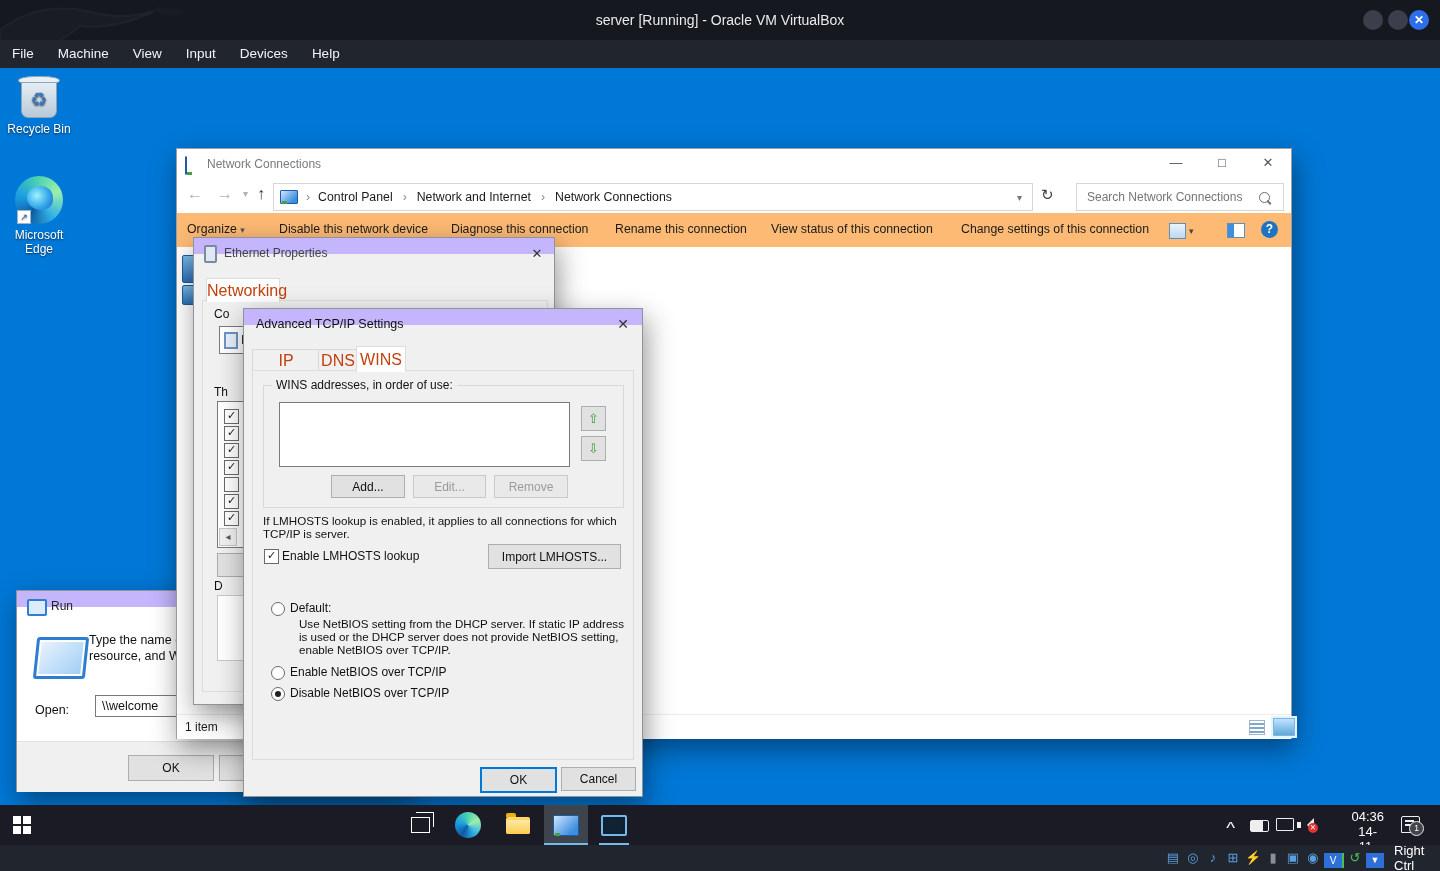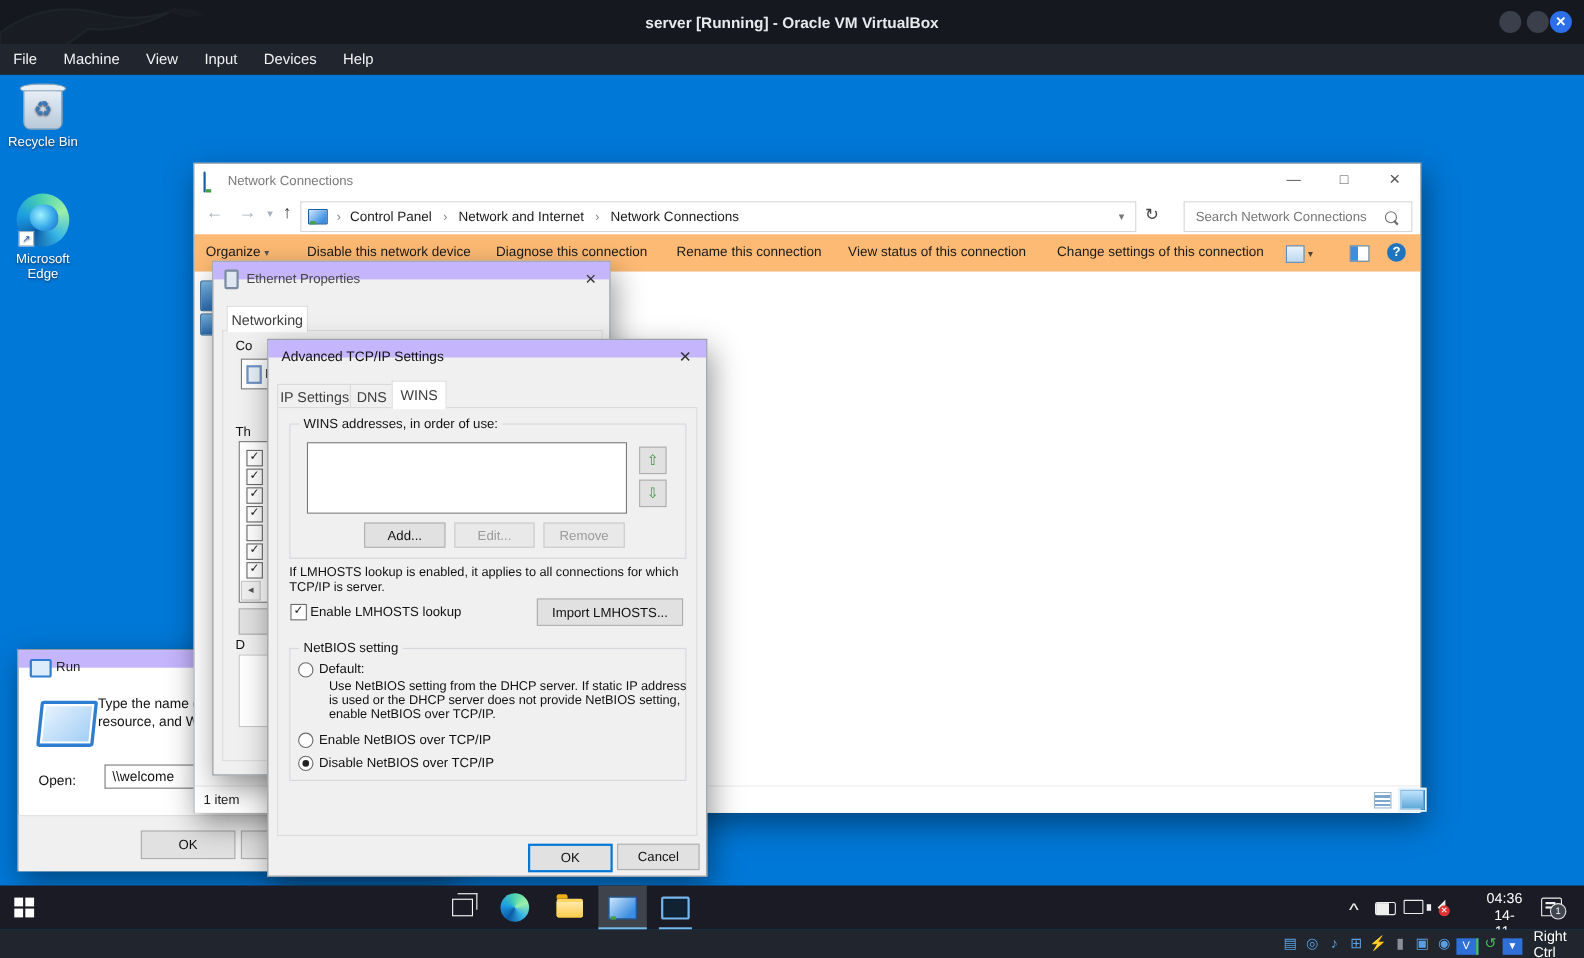--- a/index.html
+++ b/index.html
@@ -11,7 +11,7 @@
 
   
   .vbox-titlebar{left:0;top:0;width:1440px;height:40px;background:#15181e;color:#e8eaed}
-  .vbox-title{width:100%;text-align:center;line-height:40px;font-size:14px;font-weight:bold}
+  .vbox-title{width:100%;text-align:center;line-height:40px;font-size:14px;font-weight:normal}
   .wc{width:20px;height:20px;border-radius:50%;background:#3a3f4b;top:10px}
   .wc.close{background:#2d6fe8;color:#fff;font-size:12px;font-weight:bold;text-align:center;line-height:20px}
   .vbox-menubar{left:0;top:40px;width:1440px;height:28px;background:#21252d;color:#f2f3f5;font-size:13.5px}

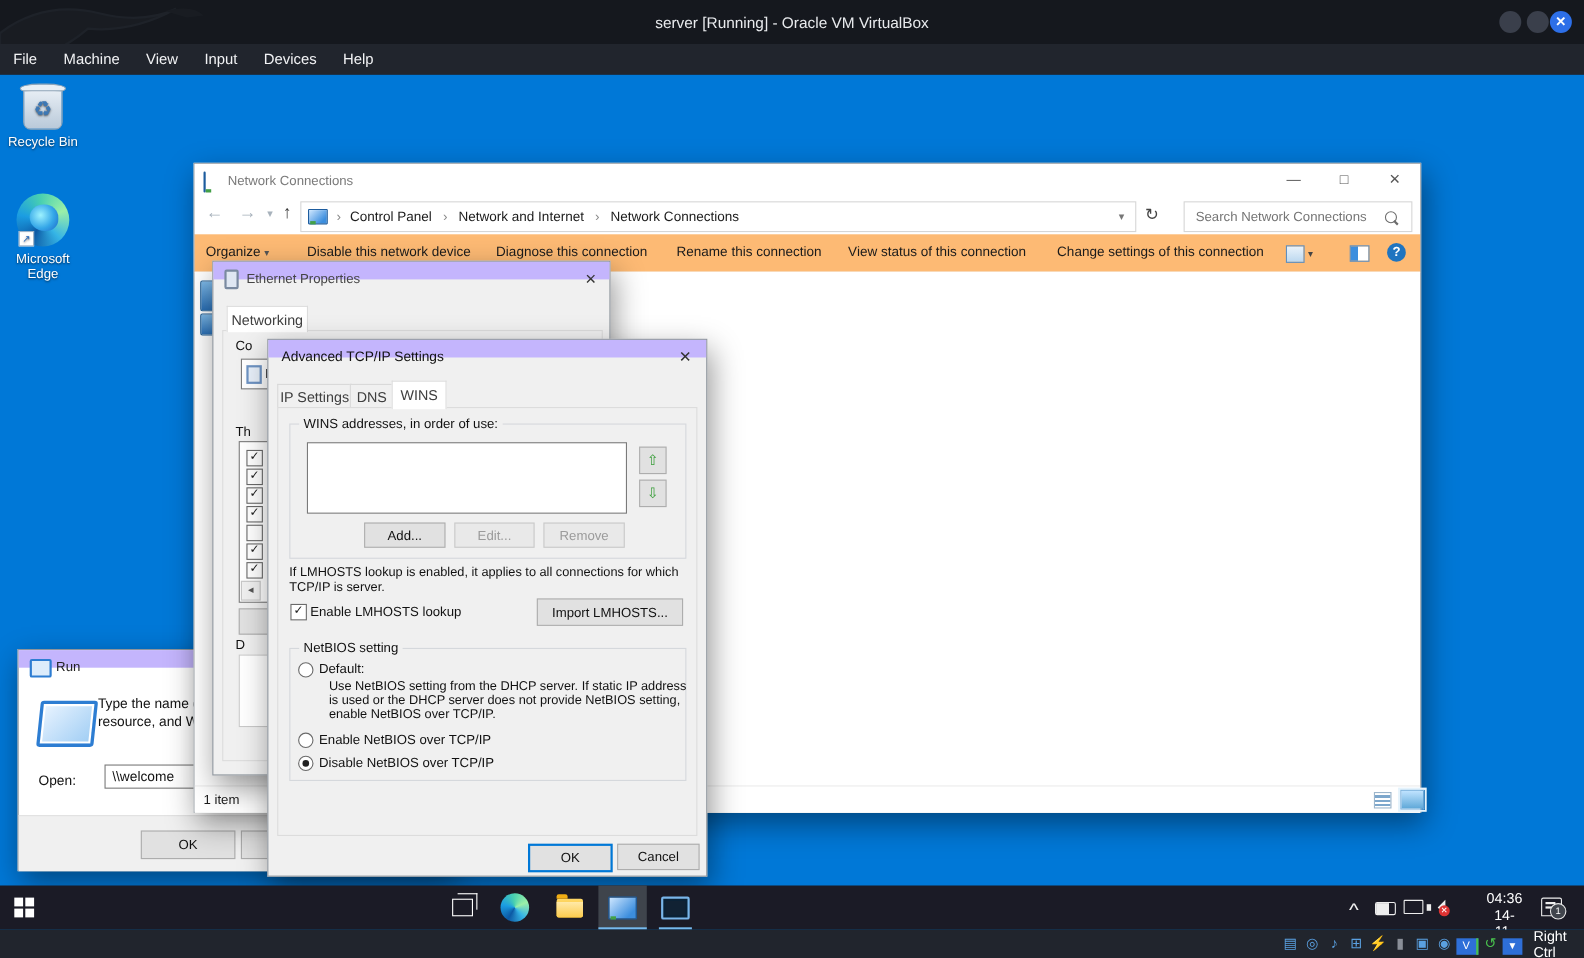--- a/index.html
+++ b/index.html
@@ -41,8 +41,8 @@
   .dtitle .t{position:absolute;top:8px}
   .dclose{position:absolute;top:7px;width:18px;height:17px;text-align:center;line-height:17px;color:#333;font-size:13px}
   .page{position:absolute;background:#f0f0f0;border:1px solid #dcdcdc}
-  .tab{position:absolute;font-size:13px;text-align:center;border:1px solid #d9d9d9;background:#f0f0f0;
-       border-bottom:none;color:#404040}
+  .tab{position:absolute;font-size:16px;text-align:center;border:1px solid #d9d9d9;background:#f0f0f0;
+       border-bottom:none;color:#c2410c}
   .tab.active{background:#fff;border-color:#dcdcdc;z-index:3}
   .gbox{position:absolute;border:1px solid #d5d8dc}
   .glabel{position:absolute;top:-8px;left:8px;background:#f0f0f0;padding:0 4px;font-size:12px;color:#111;white-space:nowrap}

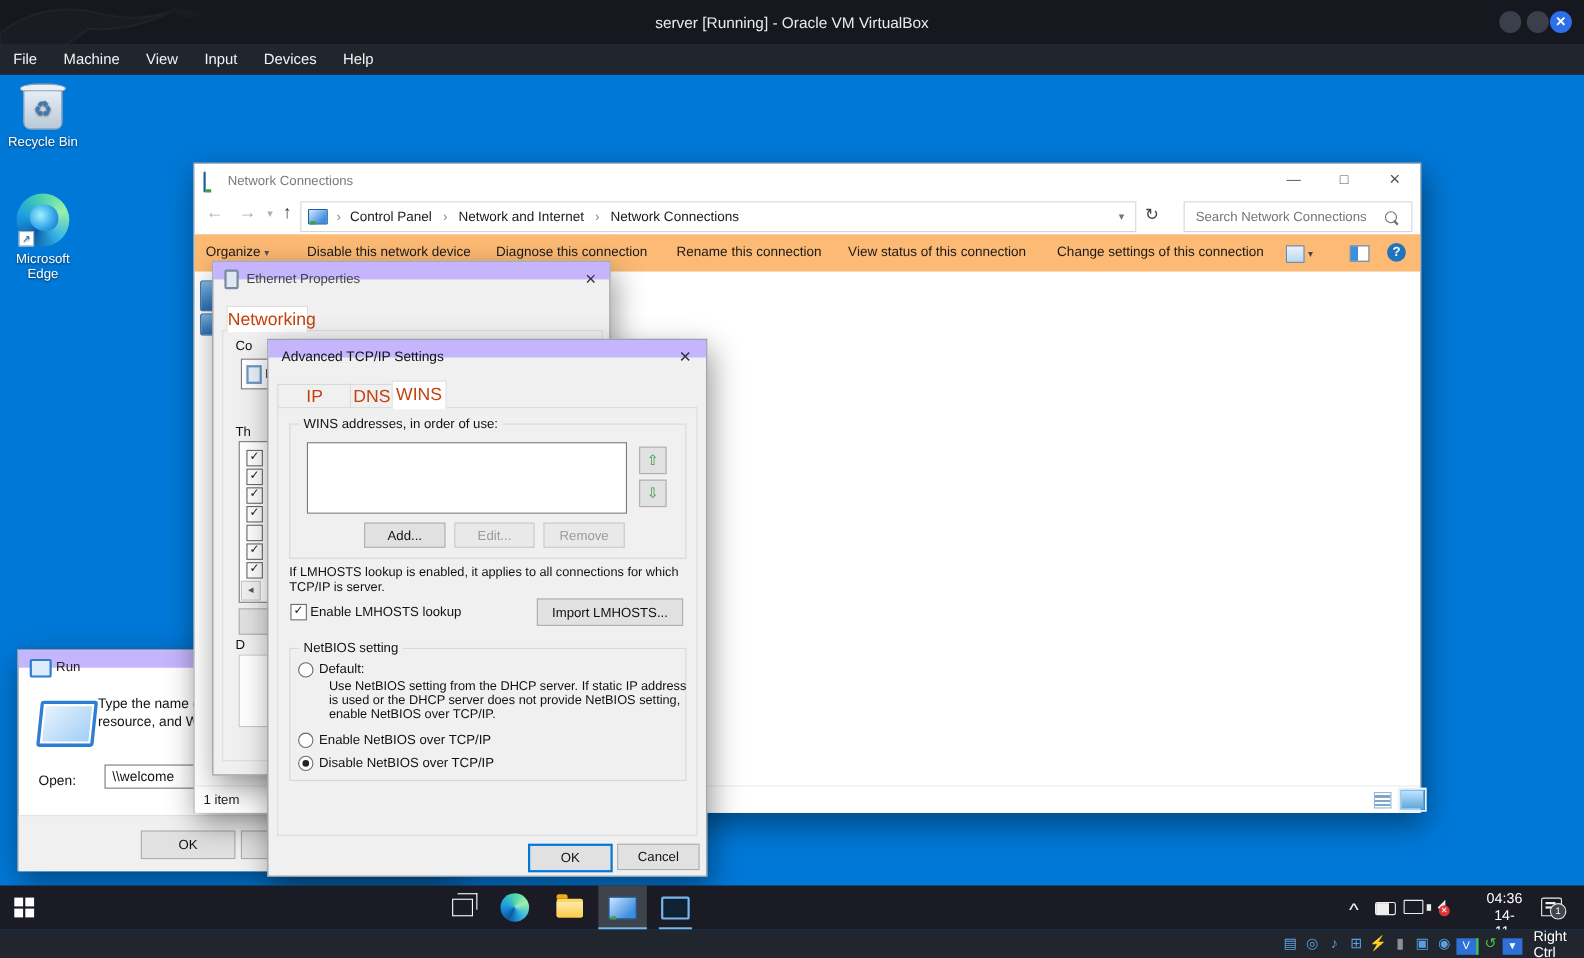--- a/index.html
+++ b/index.html
@@ -275,9 +275,6 @@
     <div class="lbl" style="left:38px;top:240px">Enable LMHOSTS lookup</div>
     <div class="btn" style="left:244px;top:235px;width:131px;height:23px">Import LMHOSTS...</div>
 
-    <div class="gbox" style="left:19px;top:280px;width:359px;height:119px">
-      <span class="glabel">NetBIOS setting</span>
-    </div>
     <span class="radio" style="left:27px;top:293px"></span>
     <div class="lbl" style="left:46px;top:292px">Default:</div>
     <div class="lbl small" style="left:55px;top:308px">Use NetBIOS setting from the DHCP server. If static IP address</div>

